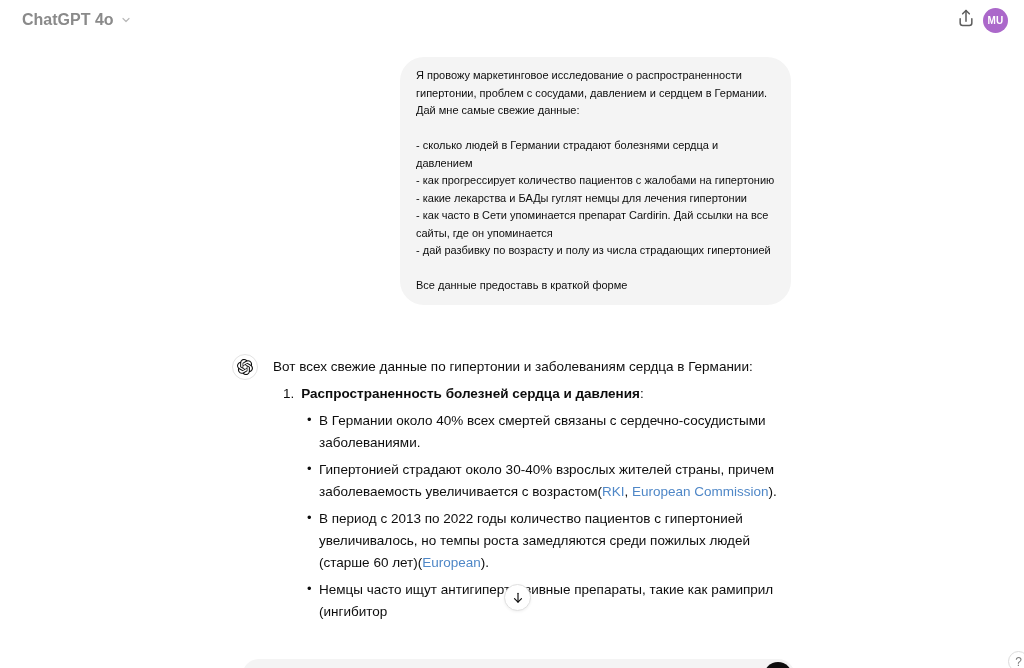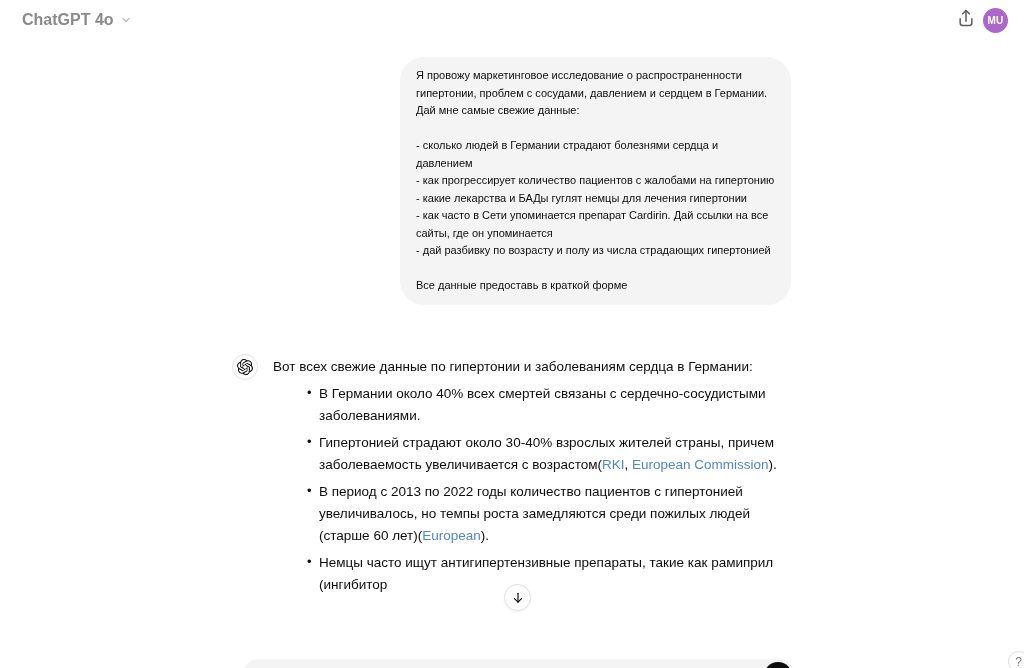--- a/index.html
+++ b/index.html
@@ -106,6 +106,7 @@
   <div class="assistant-content">
     <div>Вот всех свежие данные по гипертонии и заболеваниям сердца в Германии:</div>
     <div>
+        <div class="sec-header"><span class="num">1.</span><strong>Распространенность болезней сердца и давления</strong>:</div>
         <div class="bullet"><span class="dot">•</span>В Германии около 40% всех смертей связаны с сердечно-сосудистыми заболеваниями.</div>
         <div class="bullet"><span class="dot">•</span>Гипертонией страдают около 30-40% взрослых жителей страны, причем заболеваемость увеличивается с возрастом(<a class="link" href="#">RKI</a>, <a class="link" href="#">European Commission</a>).</div>
         <div class="bullet"><span class="dot">•</span>В период с 2013 по 2022 годы количество пациентов с гипертонией увеличивалось, но темпы роста замедляются среди пожилых людей (старше 60 лет)(<a class="link" href="#">European</a>).</div>

